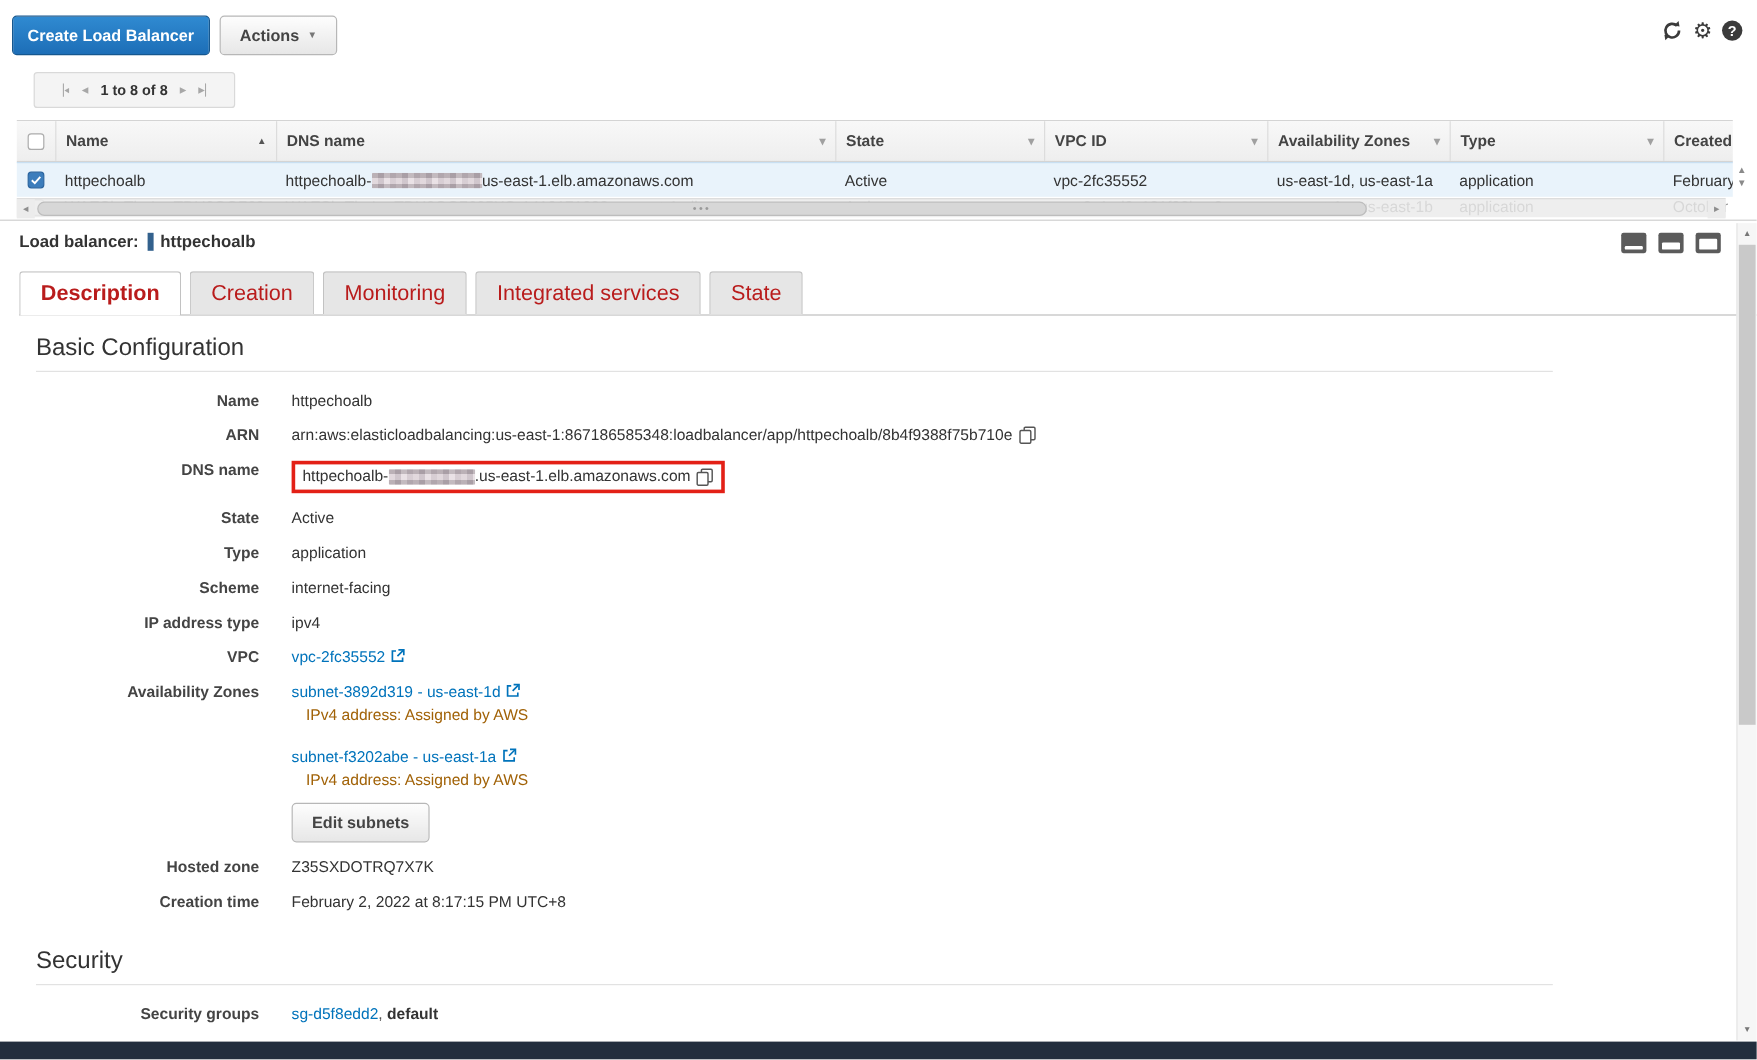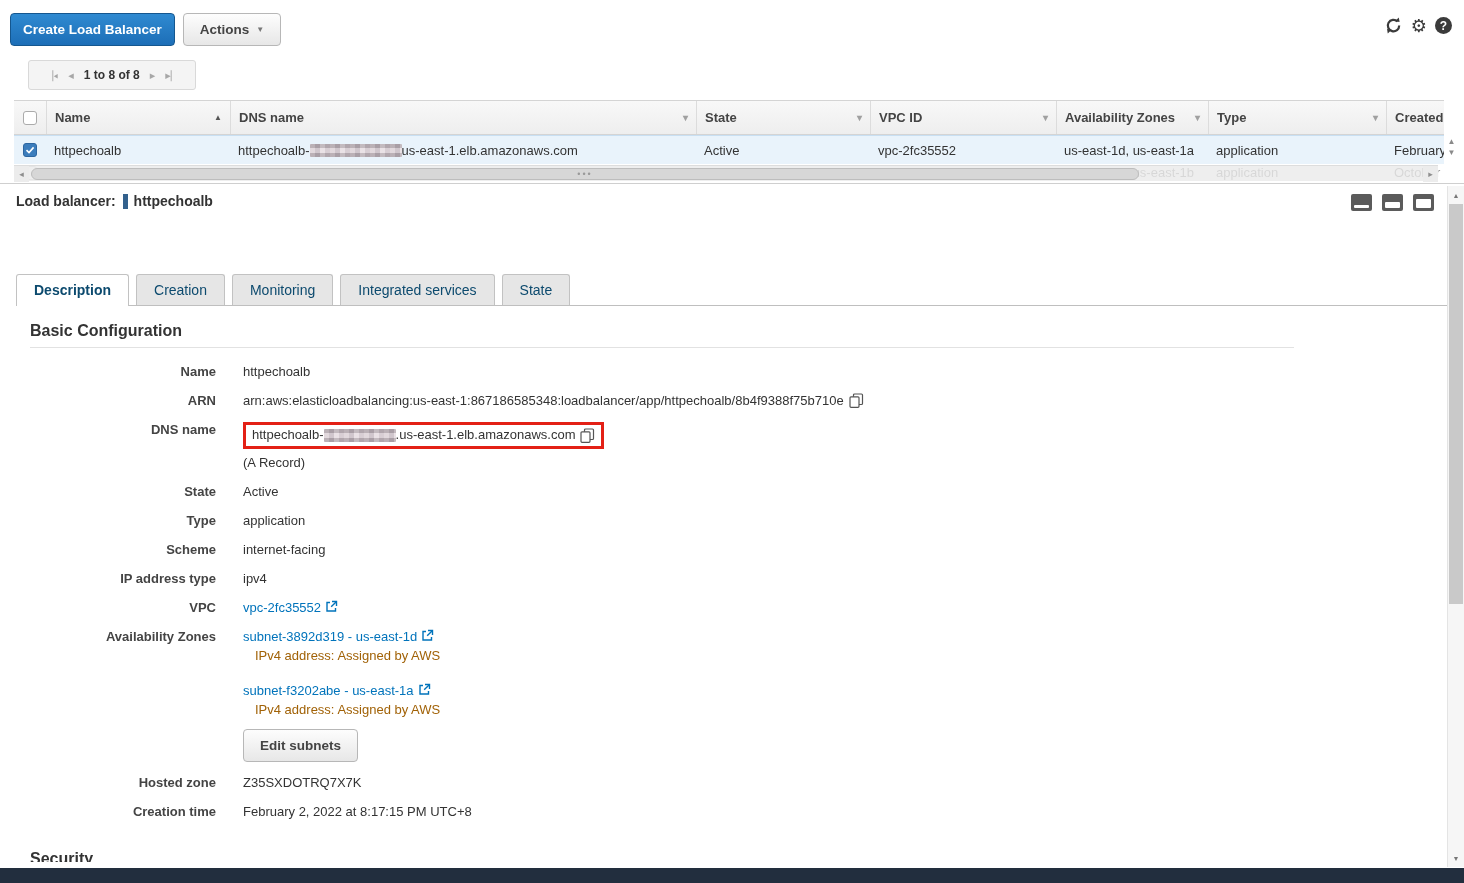--- a/index.html
+++ b/index.html
@@ -75,7 +75,7 @@
 
   .tabs { display:flex; gap:7px; margin-top:17px; border-bottom:1px solid #bfbfbf; padding-left:0; }
   .tab { background:#e6e6e6; border:1px solid #c2c2c2; border-bottom:none; border-radius:3px 3px 0 0;
-    padding:7px 17px 7px; color:#0c4a6e; cursor:pointer; position:relative; margin-bottom:0; font-size:14px;margin-top:48px; }
+    padding:7px 17px 7px; color:#b91c1c; cursor:pointer; position:relative; margin-bottom:0; font-size:18px; }
   .tab.active { background:#fff; font-weight:bold; margin-bottom:-1px; padding-bottom:8px; z-index:2; }
 
   .detail-content { padding:16px 0 0 14px; width:1278px; }

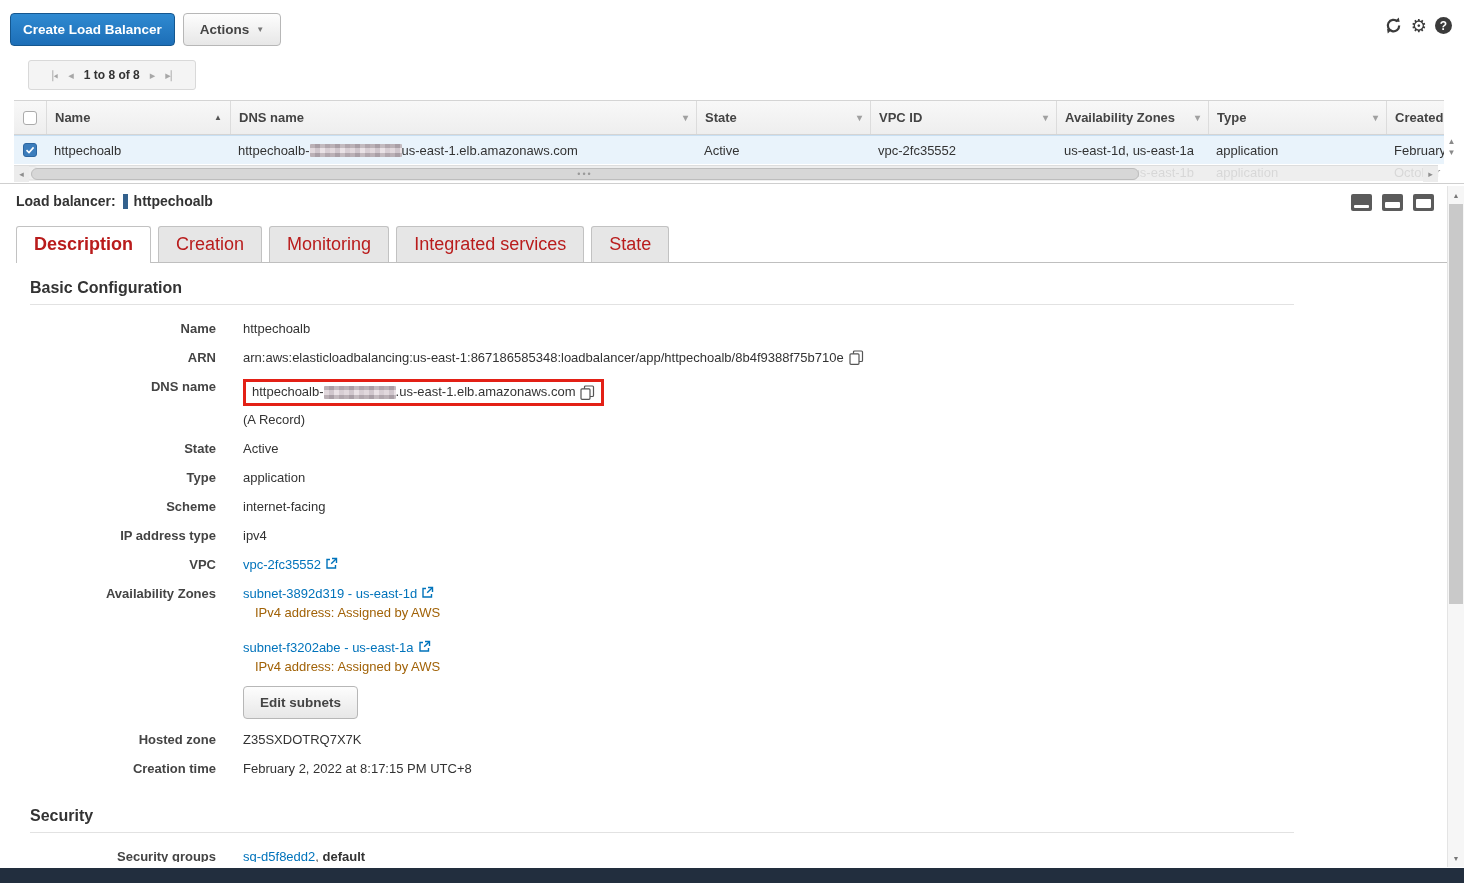--- a/index.html
+++ b/index.html
@@ -79,7 +79,7 @@
   .tab.active { background:#fff; font-weight:bold; margin-bottom:-1px; padding-bottom:8px; z-index:2; }
 
   .detail-content { padding:16px 0 0 14px; width:1278px; }
-  .section-h { font-size:16px; font-weight:bold; color:#333; margin-bottom:7px; }
+  .section-h { font-size:20px; font-weight:normal; color:#333; margin-bottom:7px; }
   .section-hr { border:none; border-top:1px solid #e2e2e2; margin-bottom:16px; }
   .def-row { display:flex; align-items:flex-start; margin-bottom:13px; line-height:16px; }
   .def-label { width:186px; text-align:right; font-weight:bold; color:#444; flex:none; }

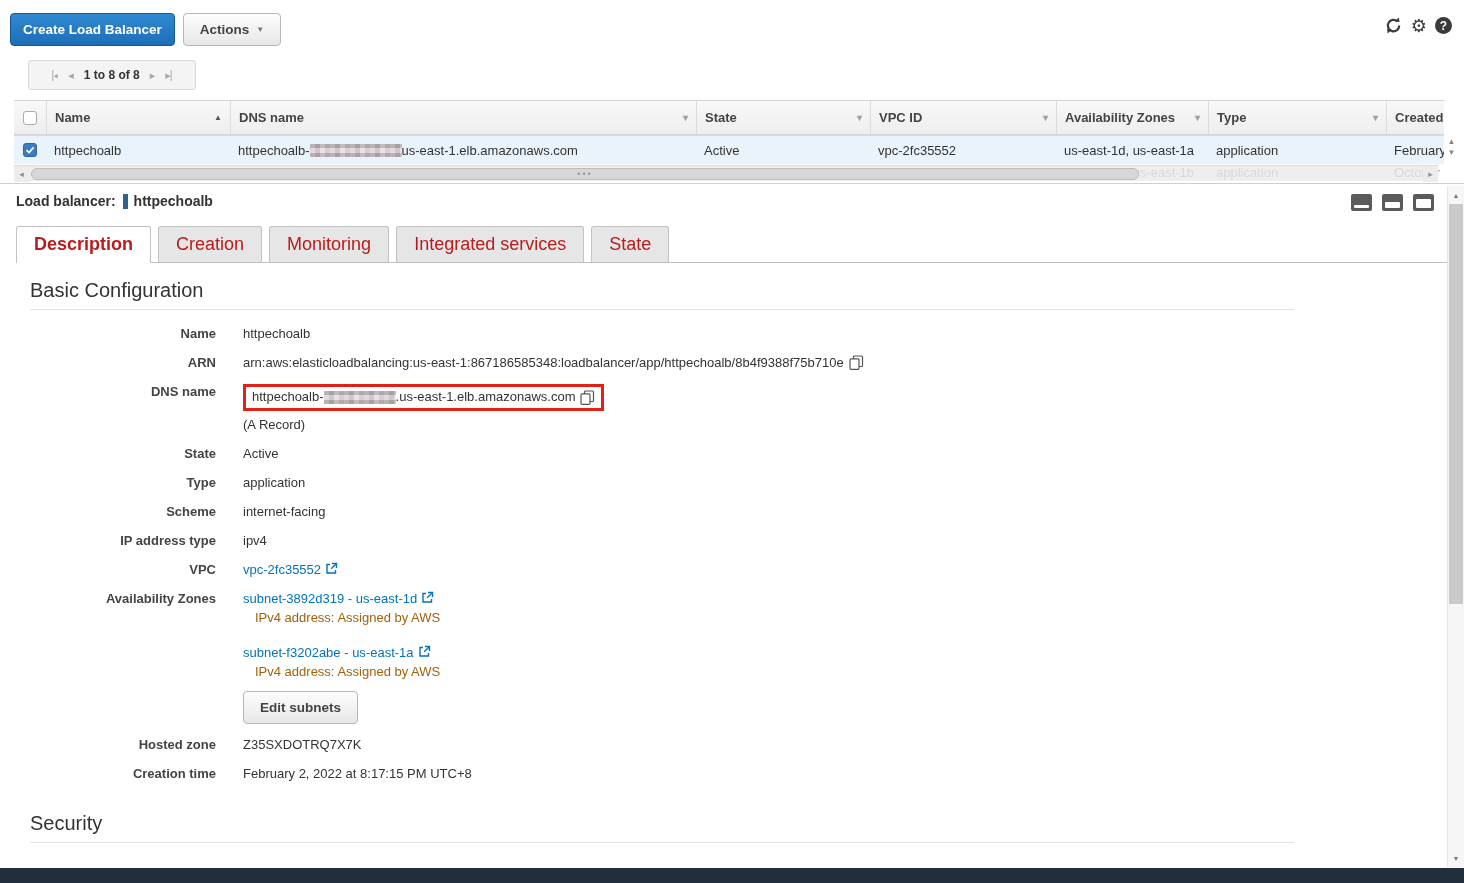--- a/index.html
+++ b/index.html
@@ -275,7 +275,6 @@
               <rect x="1" y="3.8" width="9" height="10.5" rx="1" fill="#fff" stroke="#555" stroke-width="1.2"></rect>
             </svg>
           </span>
-          <div class="a-record">(A Record)</div>
         </div>
       </div>
 

